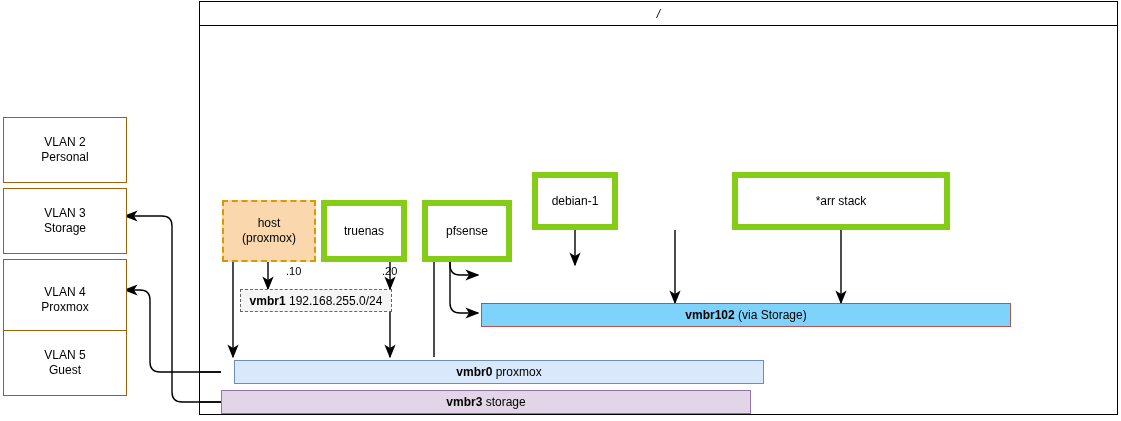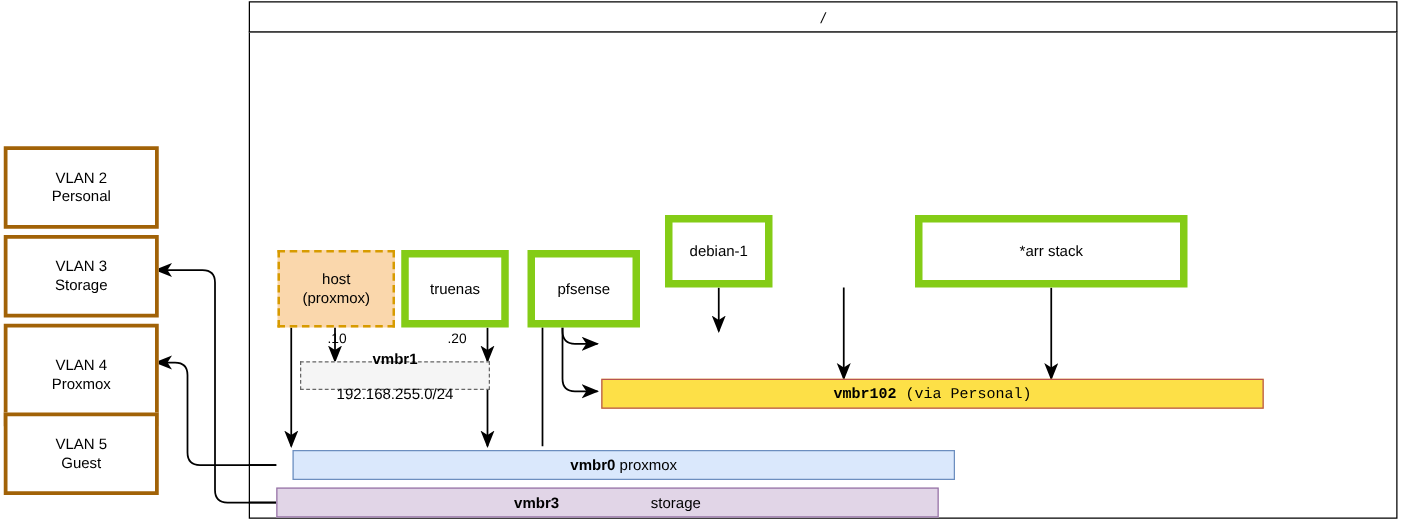--- a/index.html
+++ b/index.html
@@ -59,7 +59,7 @@
   
   .vlan-box {
     background: #ffffff;
-    border: 3px solid #a16207;
+    border: 1px solid #a16207;
   }
 
   

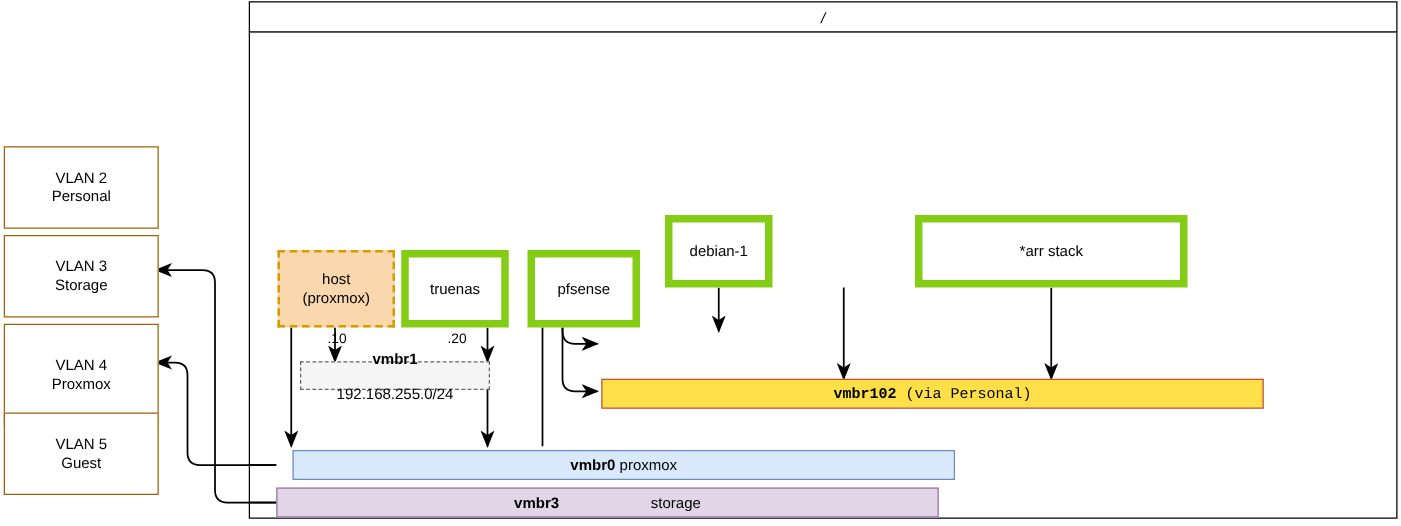--- a/index.html
+++ b/index.html
@@ -116,6 +116,7 @@
     color: #000000;
     background: transparent;
     white-space: nowrap;
+    margin-left: 24px;
   }
 </style>
 </head>

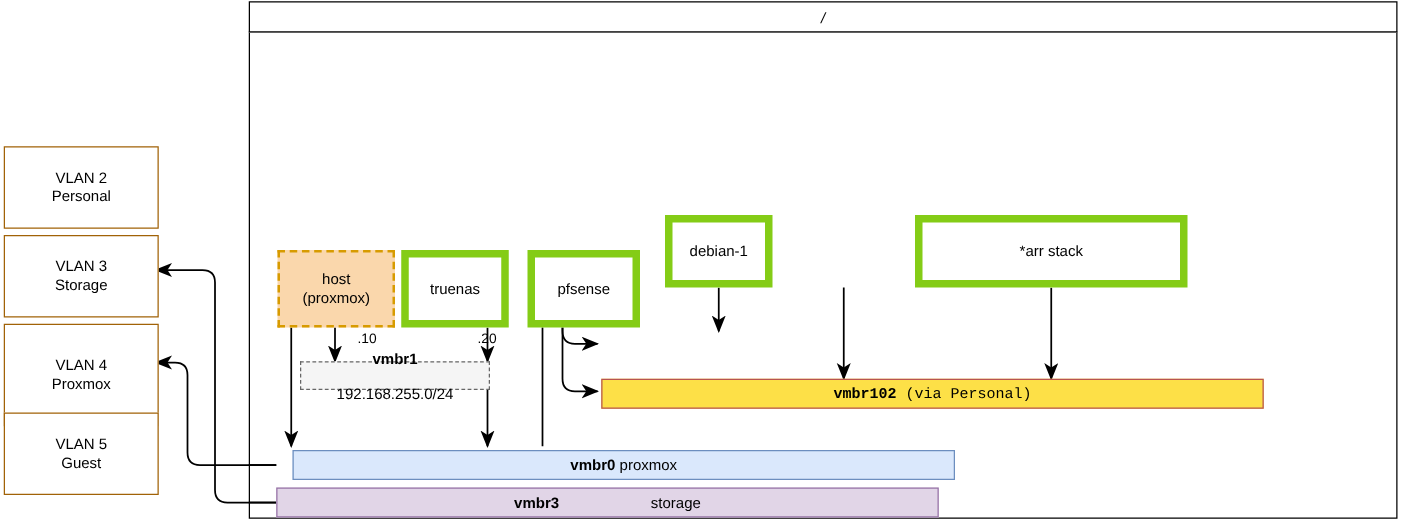--- a/index.html
+++ b/index.html
@@ -79,7 +79,6 @@
     justify-content: center;
     font-size: 12px;
     color: #000000;
-    flex-direction: column;
   }
 
   

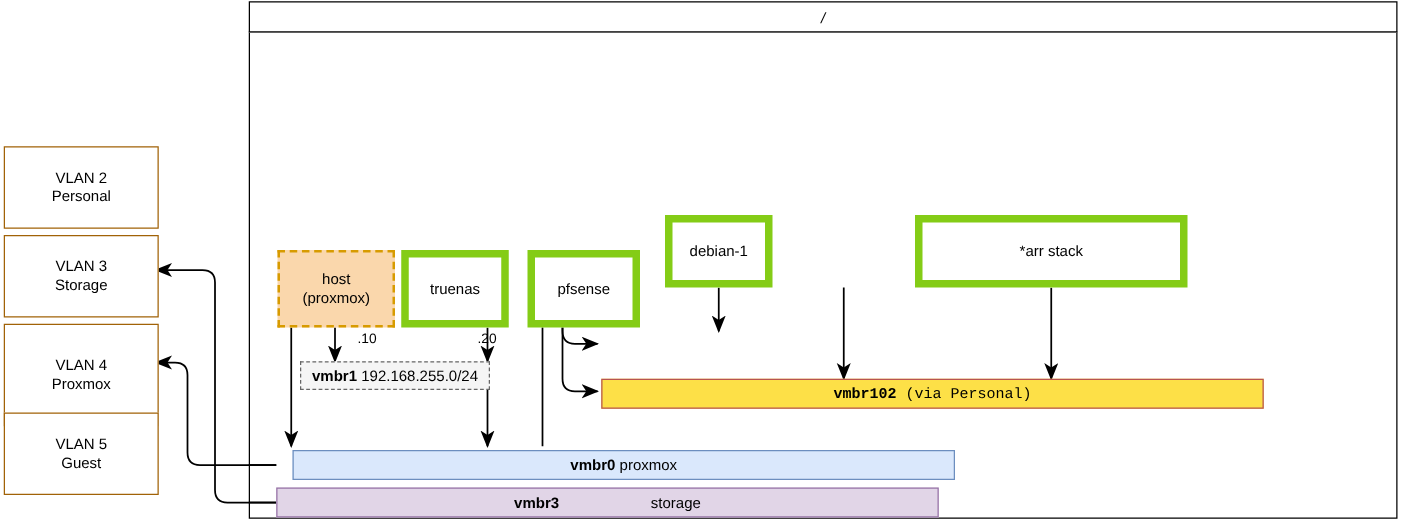--- a/index.html
+++ b/index.html
@@ -92,7 +92,7 @@
     color: #000000;
   }
   .bar-green  { background: #d5e8d4; border: 1px solid #82b366; }
-  .bar-red    { background: #fde047; border: 1px solid #b85450; font-family: Liberation Mono, monospace; }
+  .bar-red    { background: #7dd3fc; border: 1px solid #b85450; }
   .bar-blue   { background: #dae8fc; border: 1px solid #6c8ebf; }
   .bar-purple { background: #e1d5e7; border: 1px solid #9673a6; }
 

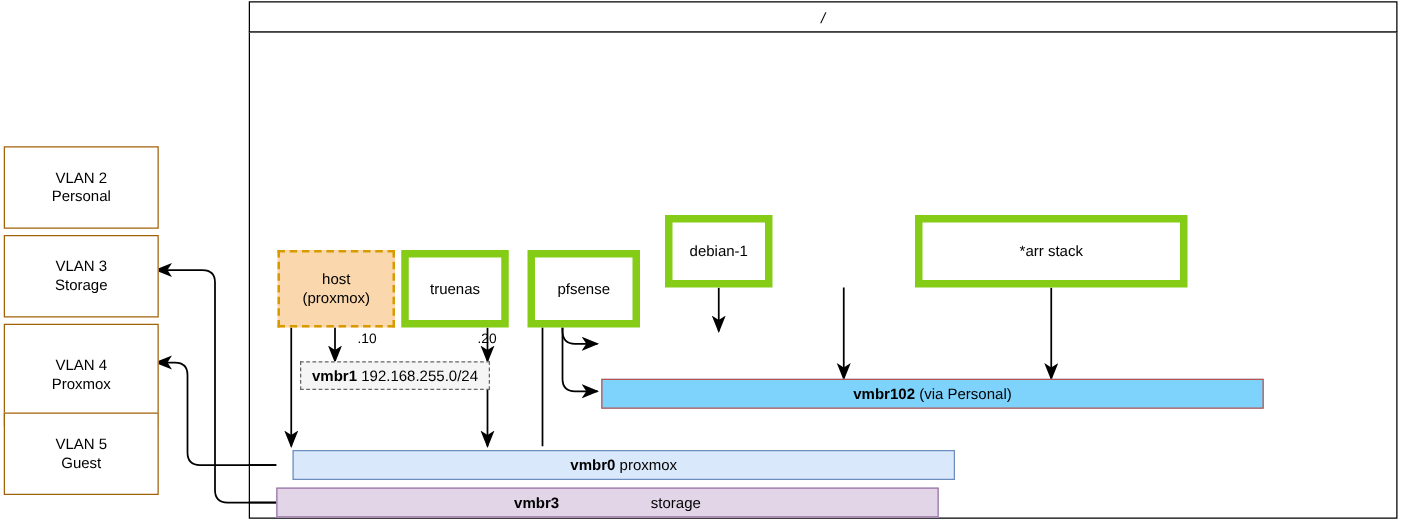--- a/index.html
+++ b/index.html
@@ -200,7 +200,7 @@
 
 
   <div class="bar bar-red" style="left:481px; top:303px; width:530px; height:24px;">
-    <span class="lbl-b">vmbr102</span>&nbsp;<span class="lbl-n">(via Personal)</span>
+    <span class="lbl-b">vmbr102</span>&nbsp;<span class="lbl-n">(via Storage)</span>
   </div>
 
   <div class="bar bar-blue" style="left:221px; top:360px; width:530px; height:24px;margin-left:13px;">

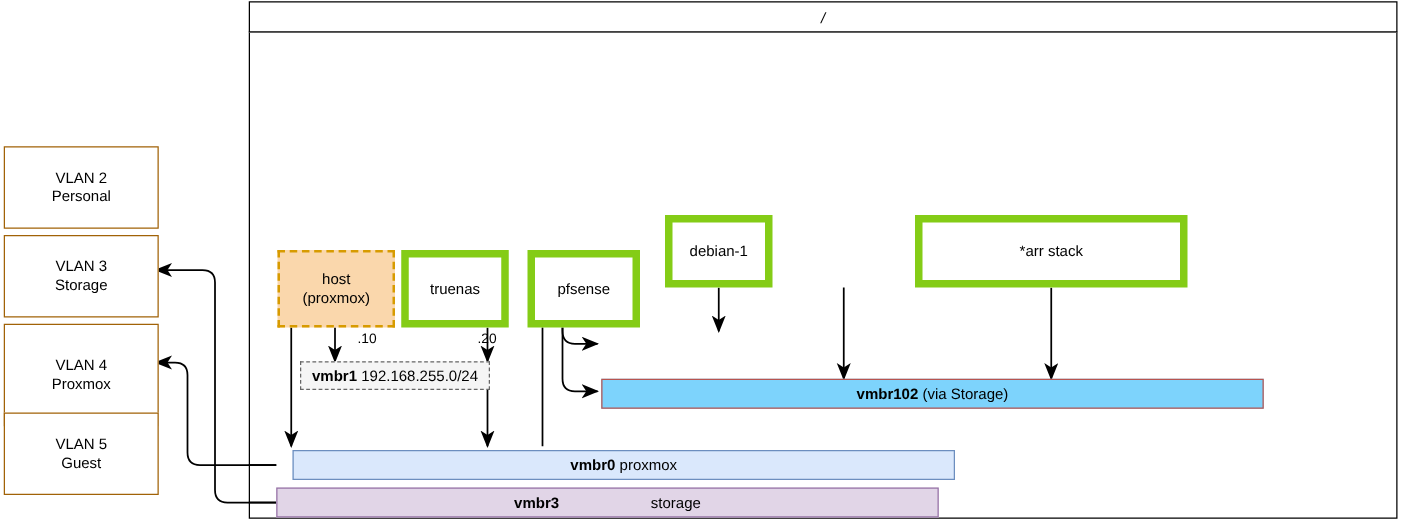--- a/index.html
+++ b/index.html
@@ -207,7 +207,7 @@
     <span class="lbl-b">vmbr0</span>&nbsp;<span class="lbl-n">proxmox</span>
   </div>
 
-  <div class="bar bar-purple" style="left:221px; top:390px; width:530px; height:24px;gap:35px;">
+  <div class="bar bar-purple" style="left:221px; top:390px; width:530px; height:24px;">
     <span class="lbl-b">vmbr3</span>&nbsp;<span class="lbl-n">storage</span>
   </div>
 

